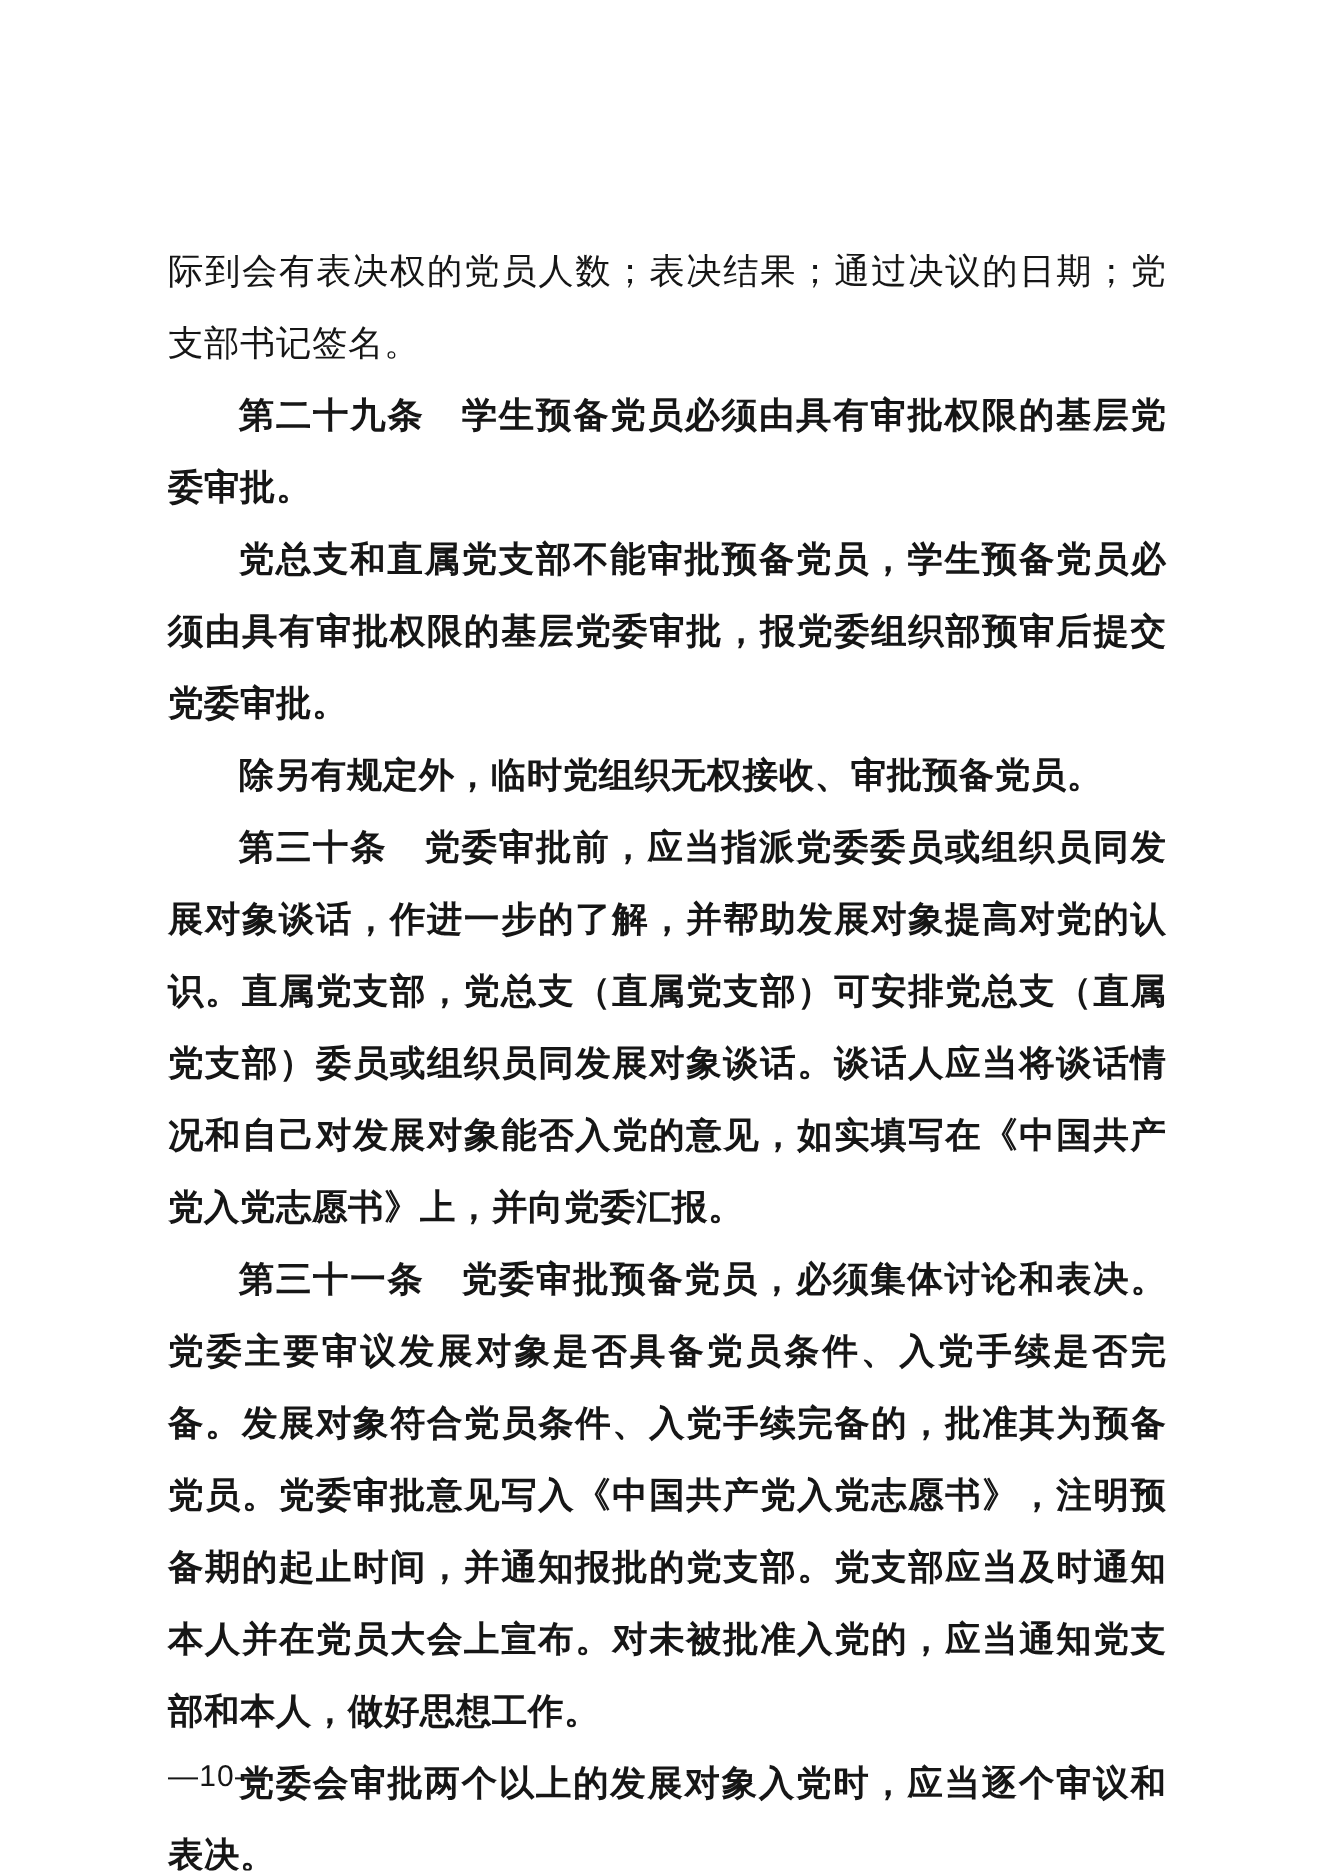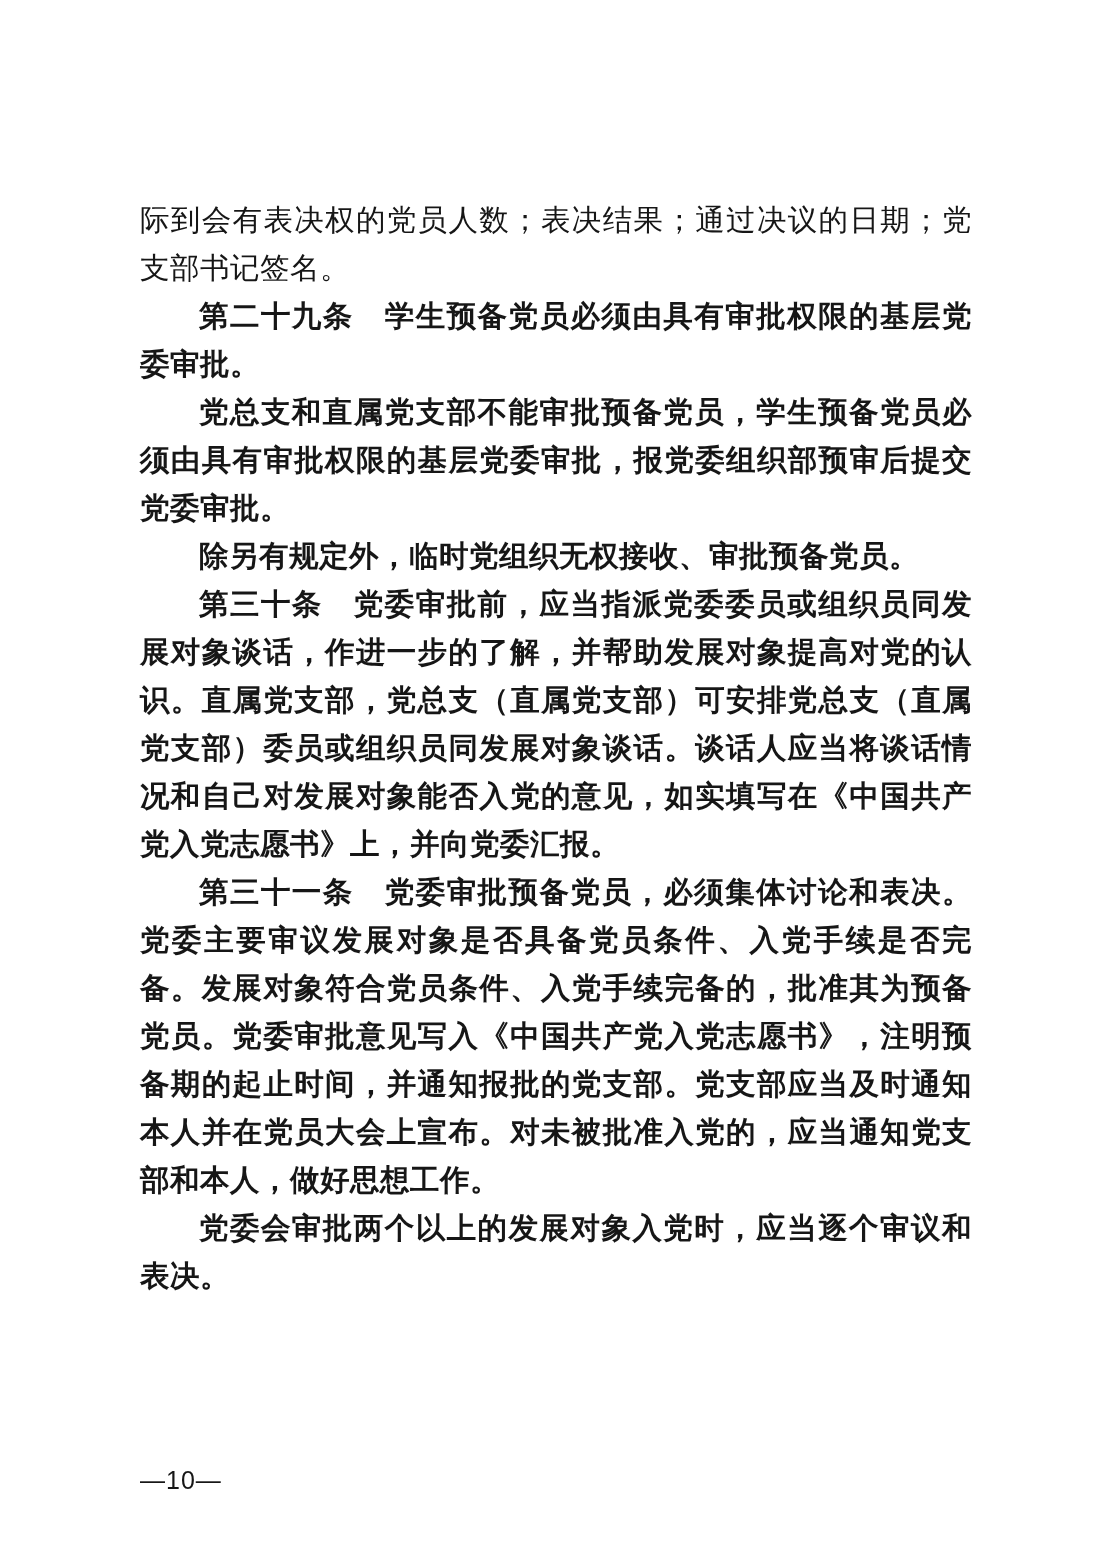--- a/index.html
+++ b/index.html
@@ -25,7 +25,7 @@
   }
   .para {
     font-size: 29.5px;
-    line-height: 48px;
+    line-height: 60px;
     text-align: justify;
     text-justify: inter-ideograph;
     letter-spacing: 0.5px;

